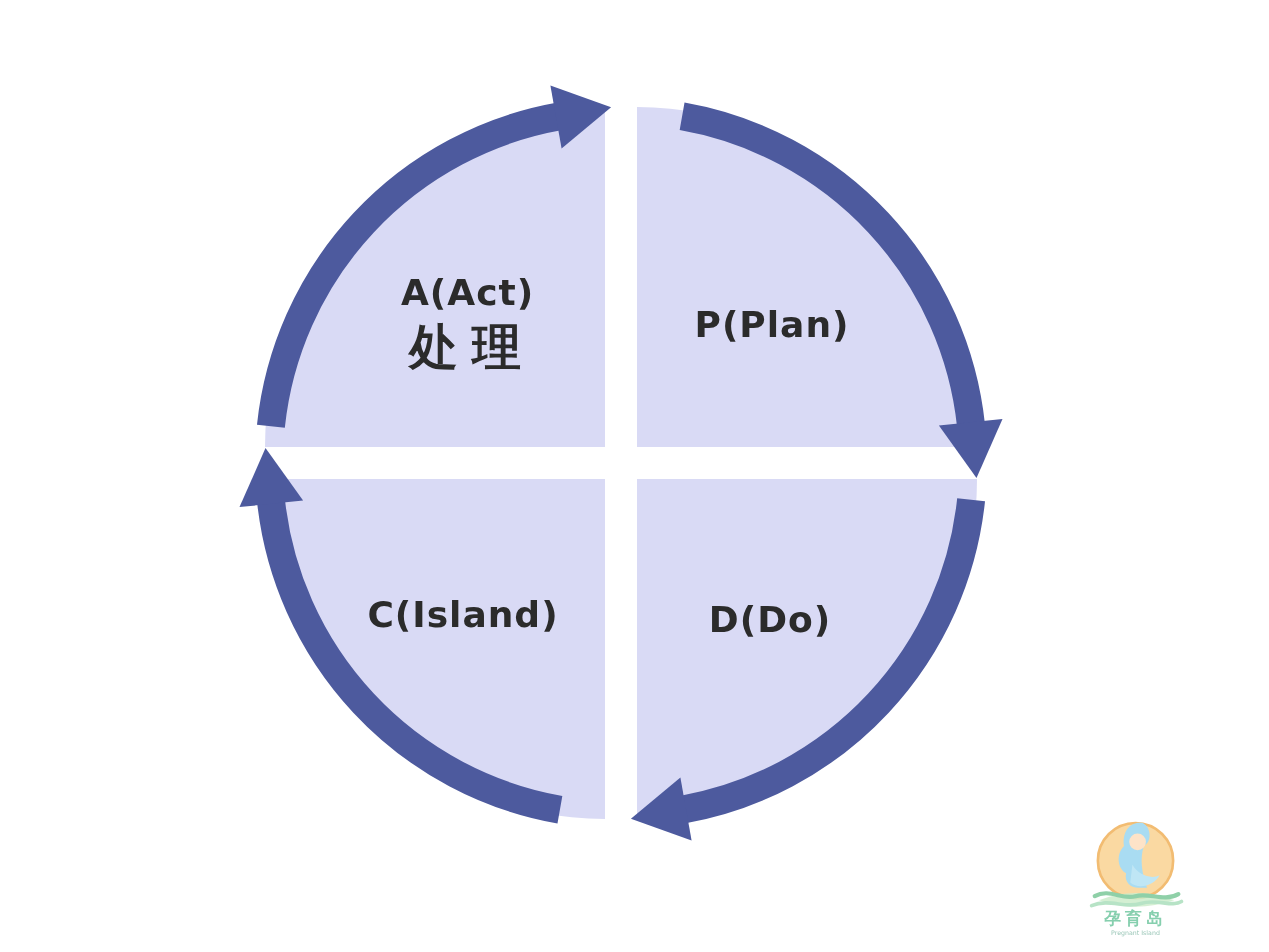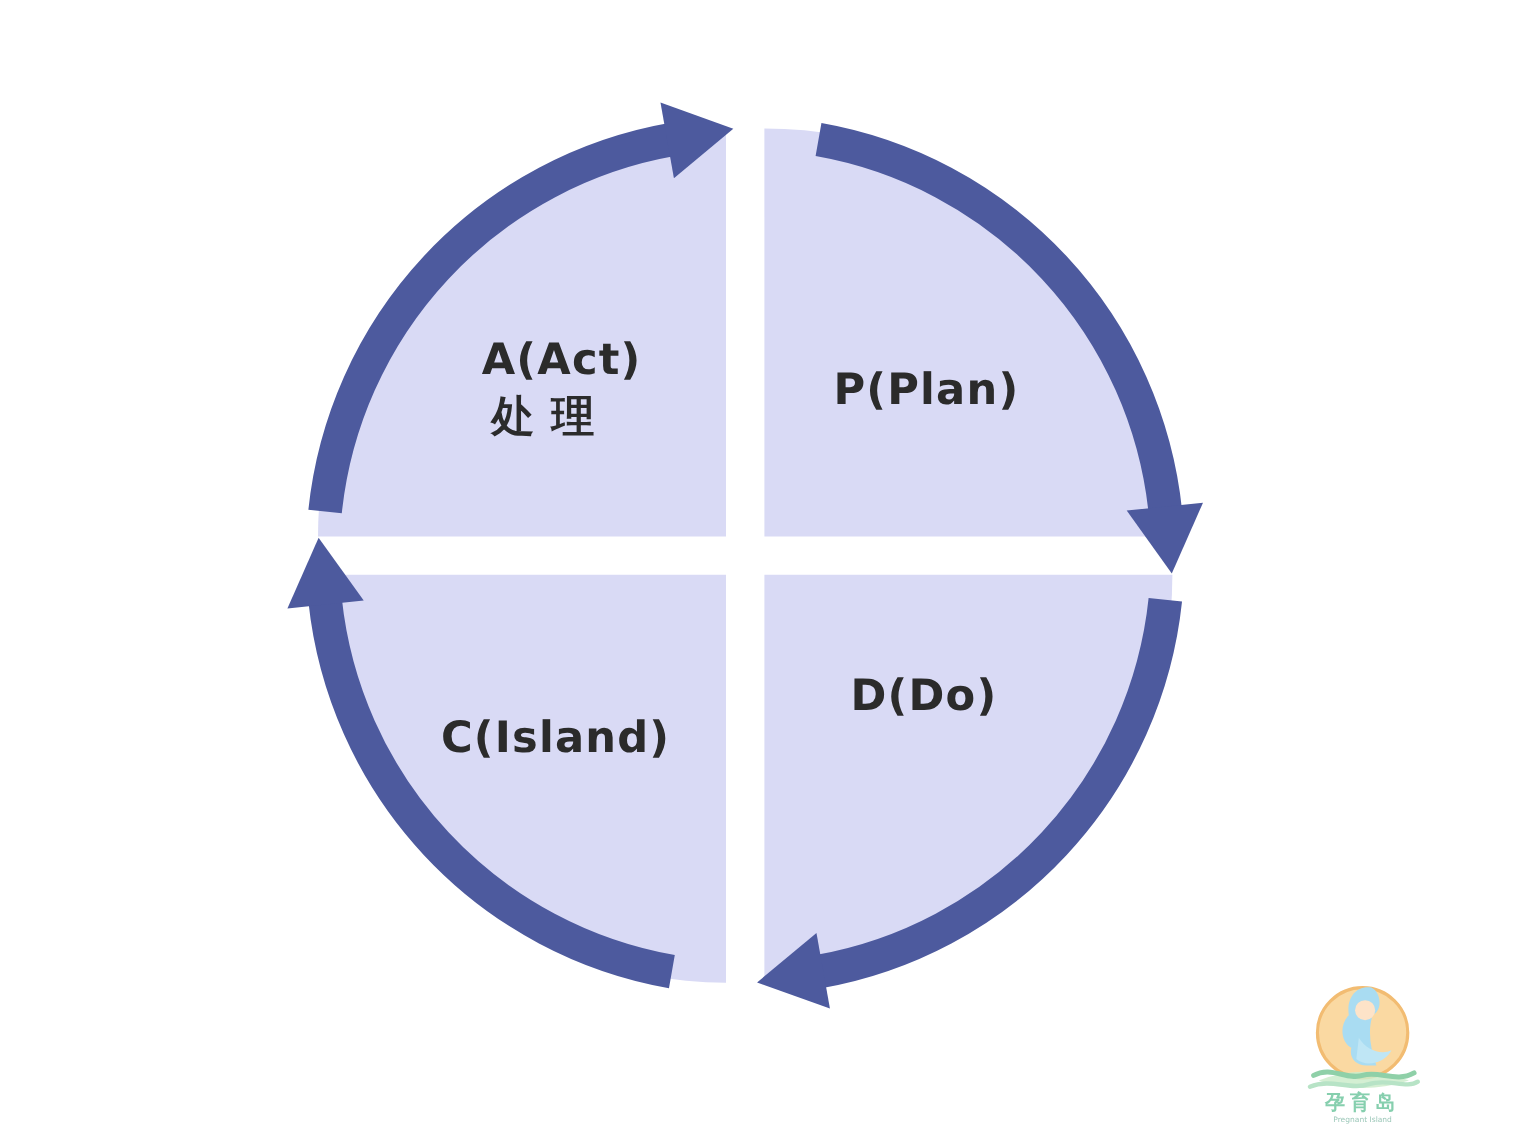--- a/index.html
+++ b/index.html
@@ -35,7 +35,7 @@
     line-height: 1.15;
   }
   .q-label .line2 {
-    font-size: 36px;
+    font-size: 49px;
     font-weight: 700;
     letter-spacing: 14px;
     line-height: 1.25;

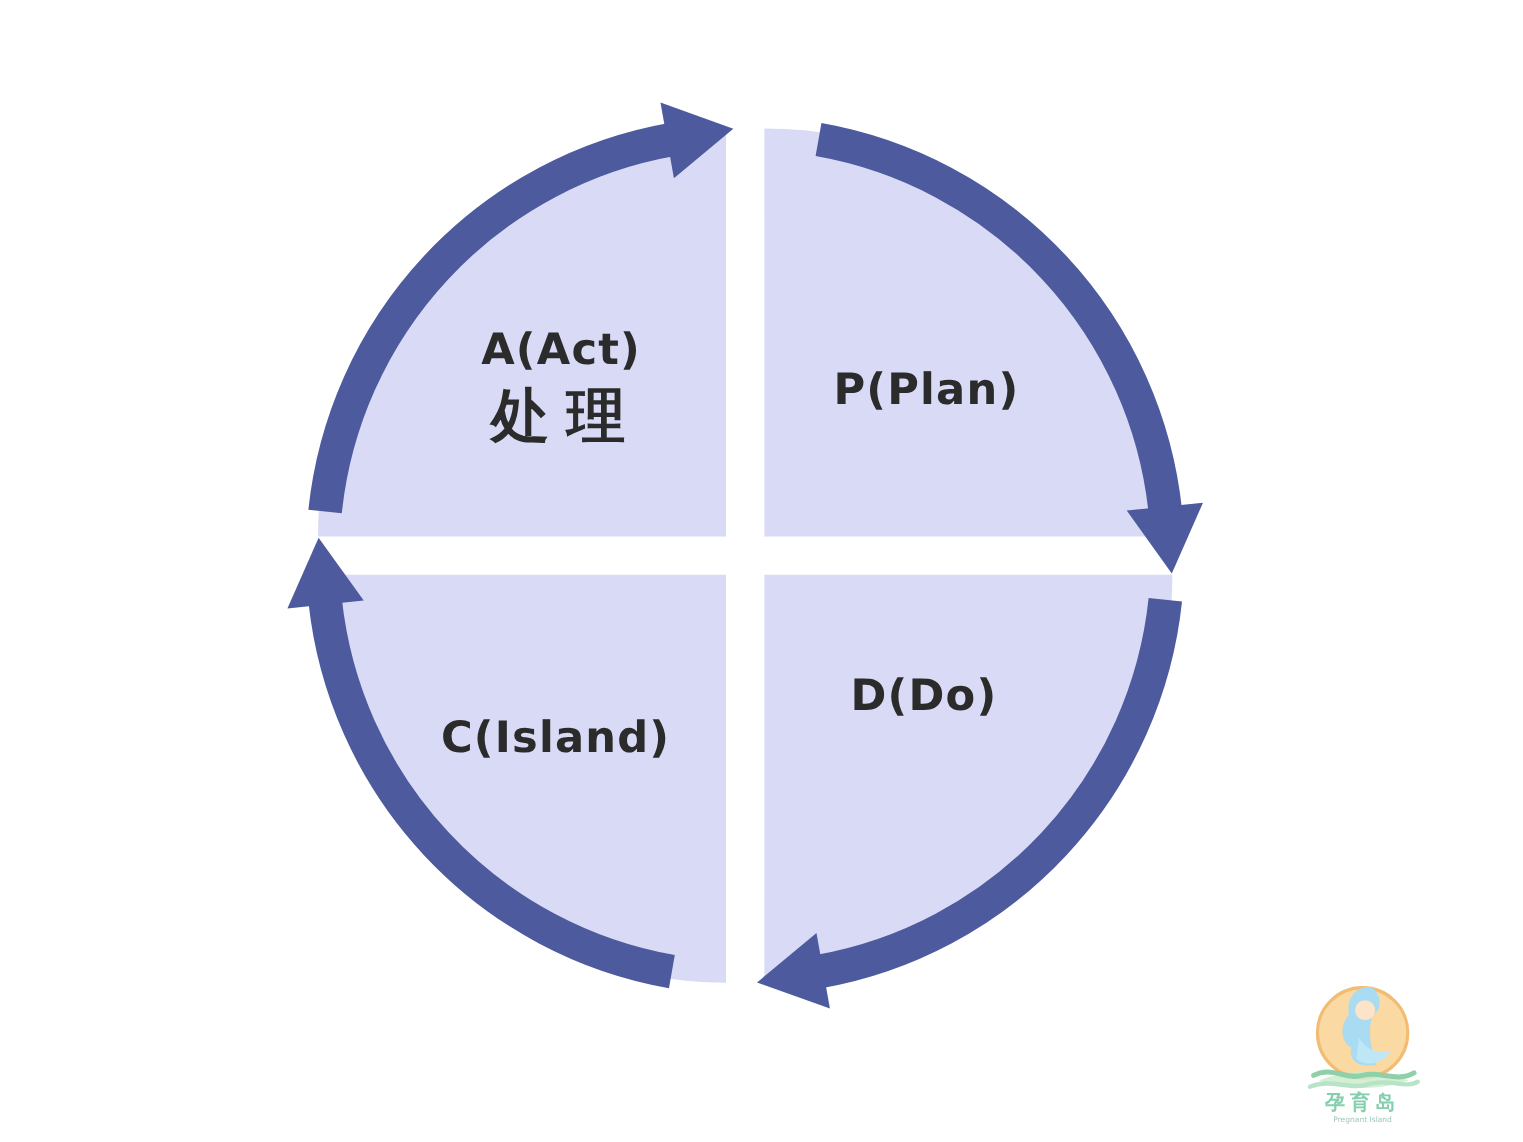--- a/index.html
+++ b/index.html
@@ -87,7 +87,7 @@
     <div class="line1">C(Island)</div>
   </div>
 
-  <div class="q-label" style="left:770px; top:580px;">
+  <div class="q-label" style="left:770px; top:620px;">
     <div class="line1">D(Do)</div>
   </div>
 

